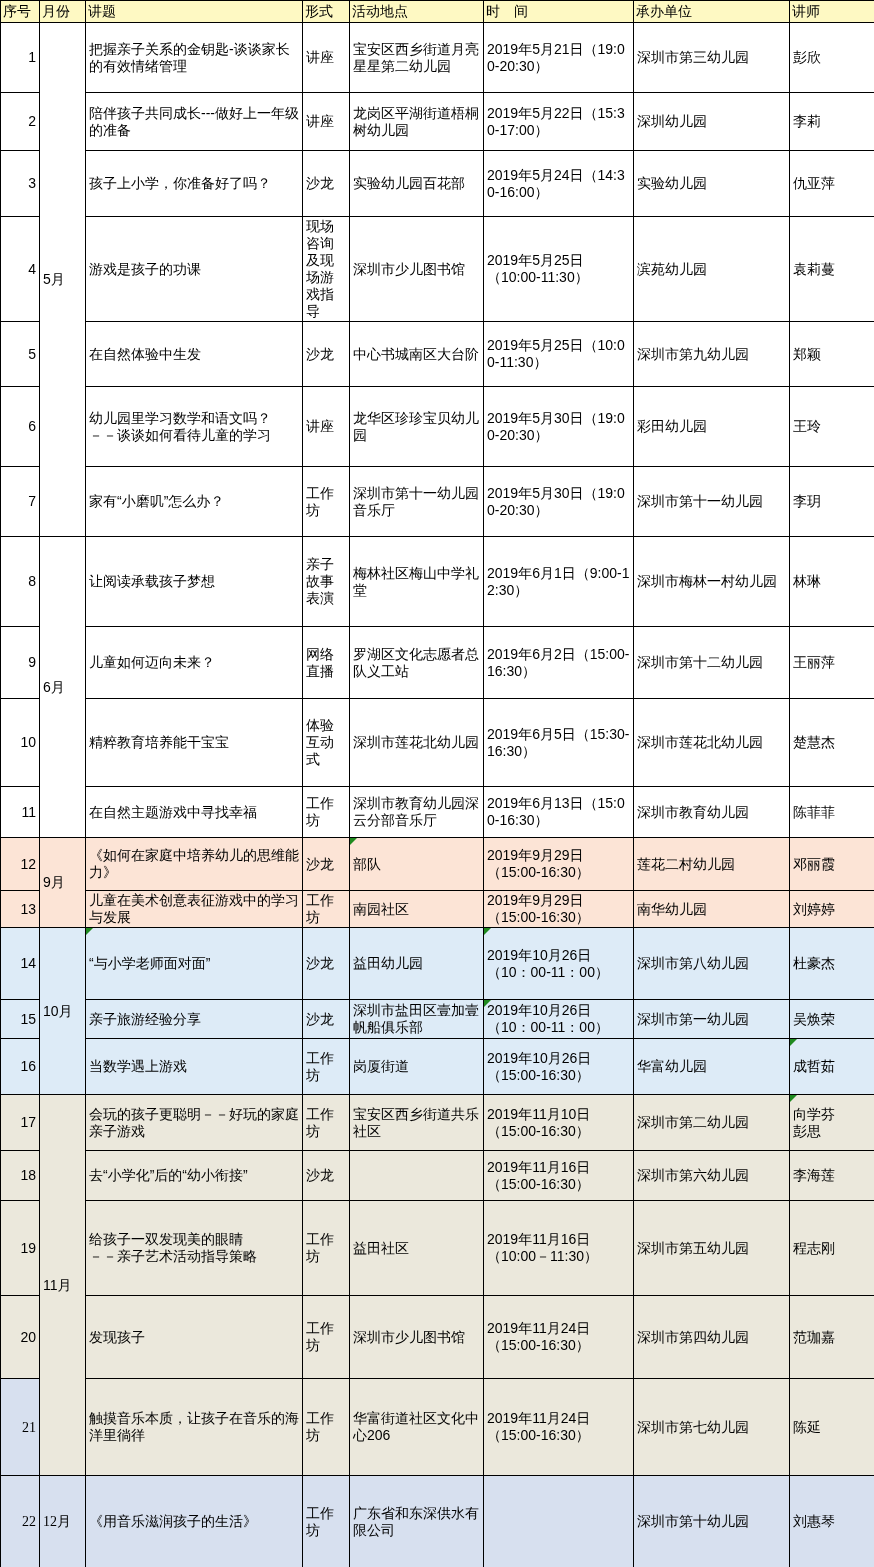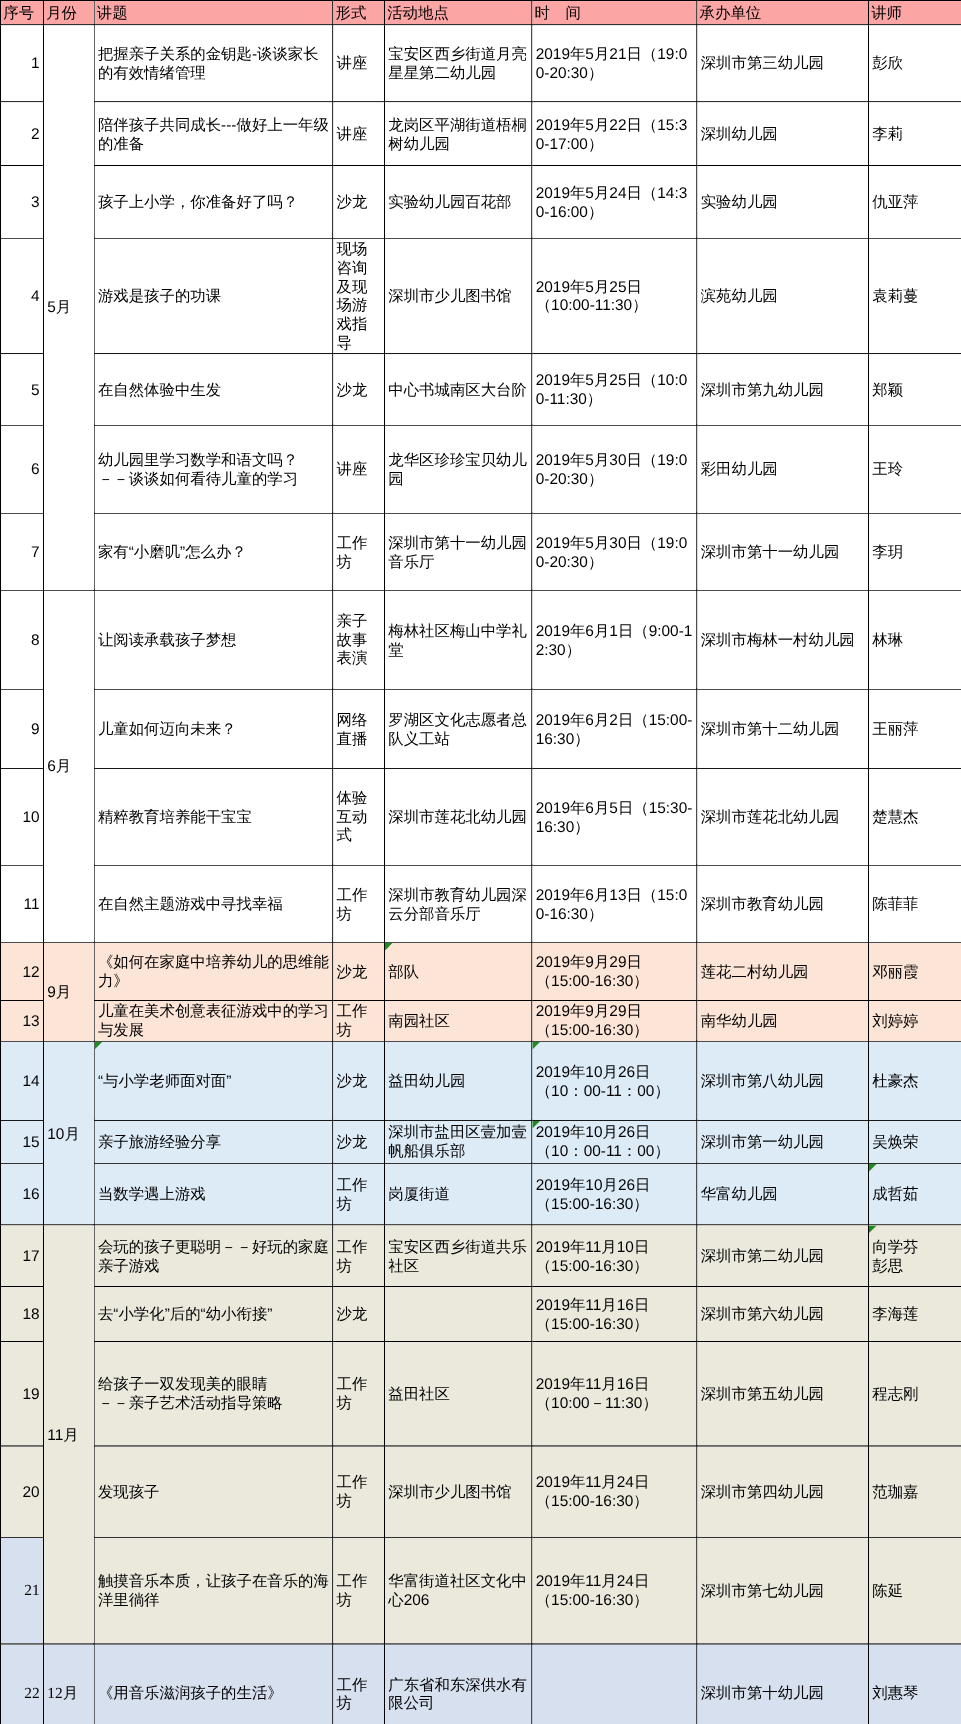--- a/index.html
+++ b/index.html
@@ -24,7 +24,7 @@
     box-sizing: border-box;
   }
   table.sched thead tr { height: 22px; }
-  table.sched th { text-align: left; background: #fca5a5; padding: 1px 2px; }
+  table.sched th { text-align: left; background: #fef9c3; padding: 1px 2px; }
 
   td.c-no { text-align: right; }
   td.c-month { text-align: left; }

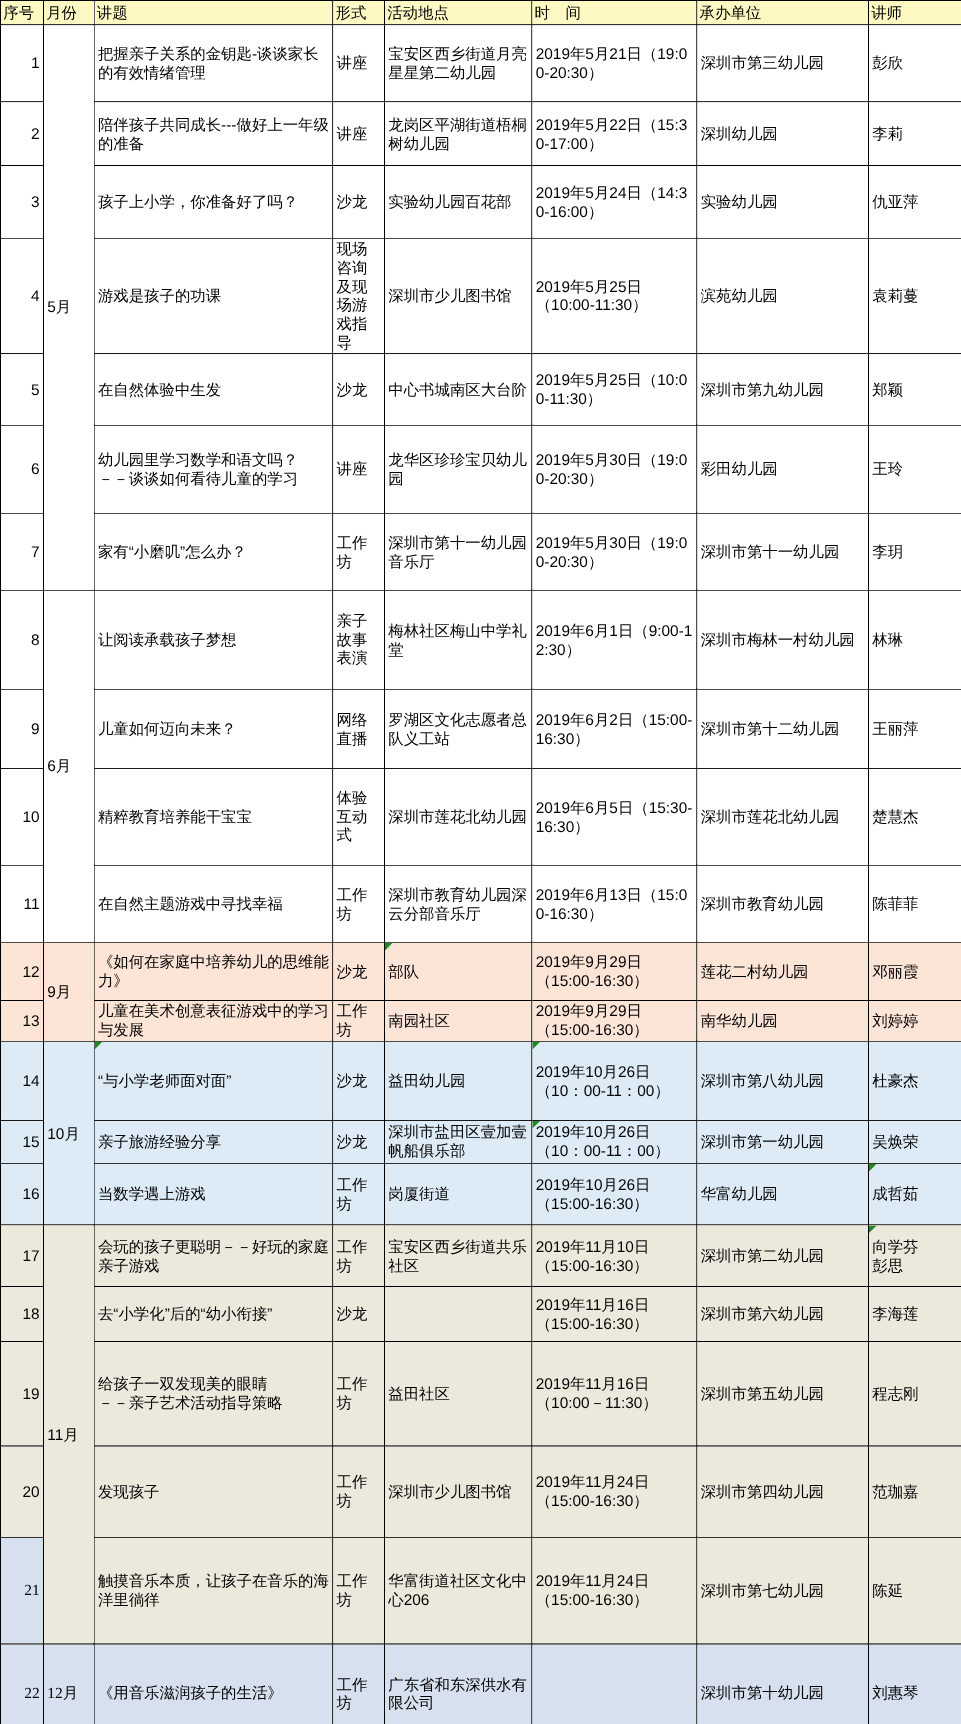--- a/index.html
+++ b/index.html
@@ -165,7 +165,7 @@
         <td class="bg-white">深圳市莲花北幼儿园</td>
         <td class="bg-white">楚慧杰</td>
       </tr>
-      <tr style="height: 70px;">
+      <tr style="height: 51px;">
         <td class="c-no bg-white">11</td>
         <td class="bg-white">在自然主题游戏中寻找幸福</td>
         <td class="bg-white">工作坊</td>

